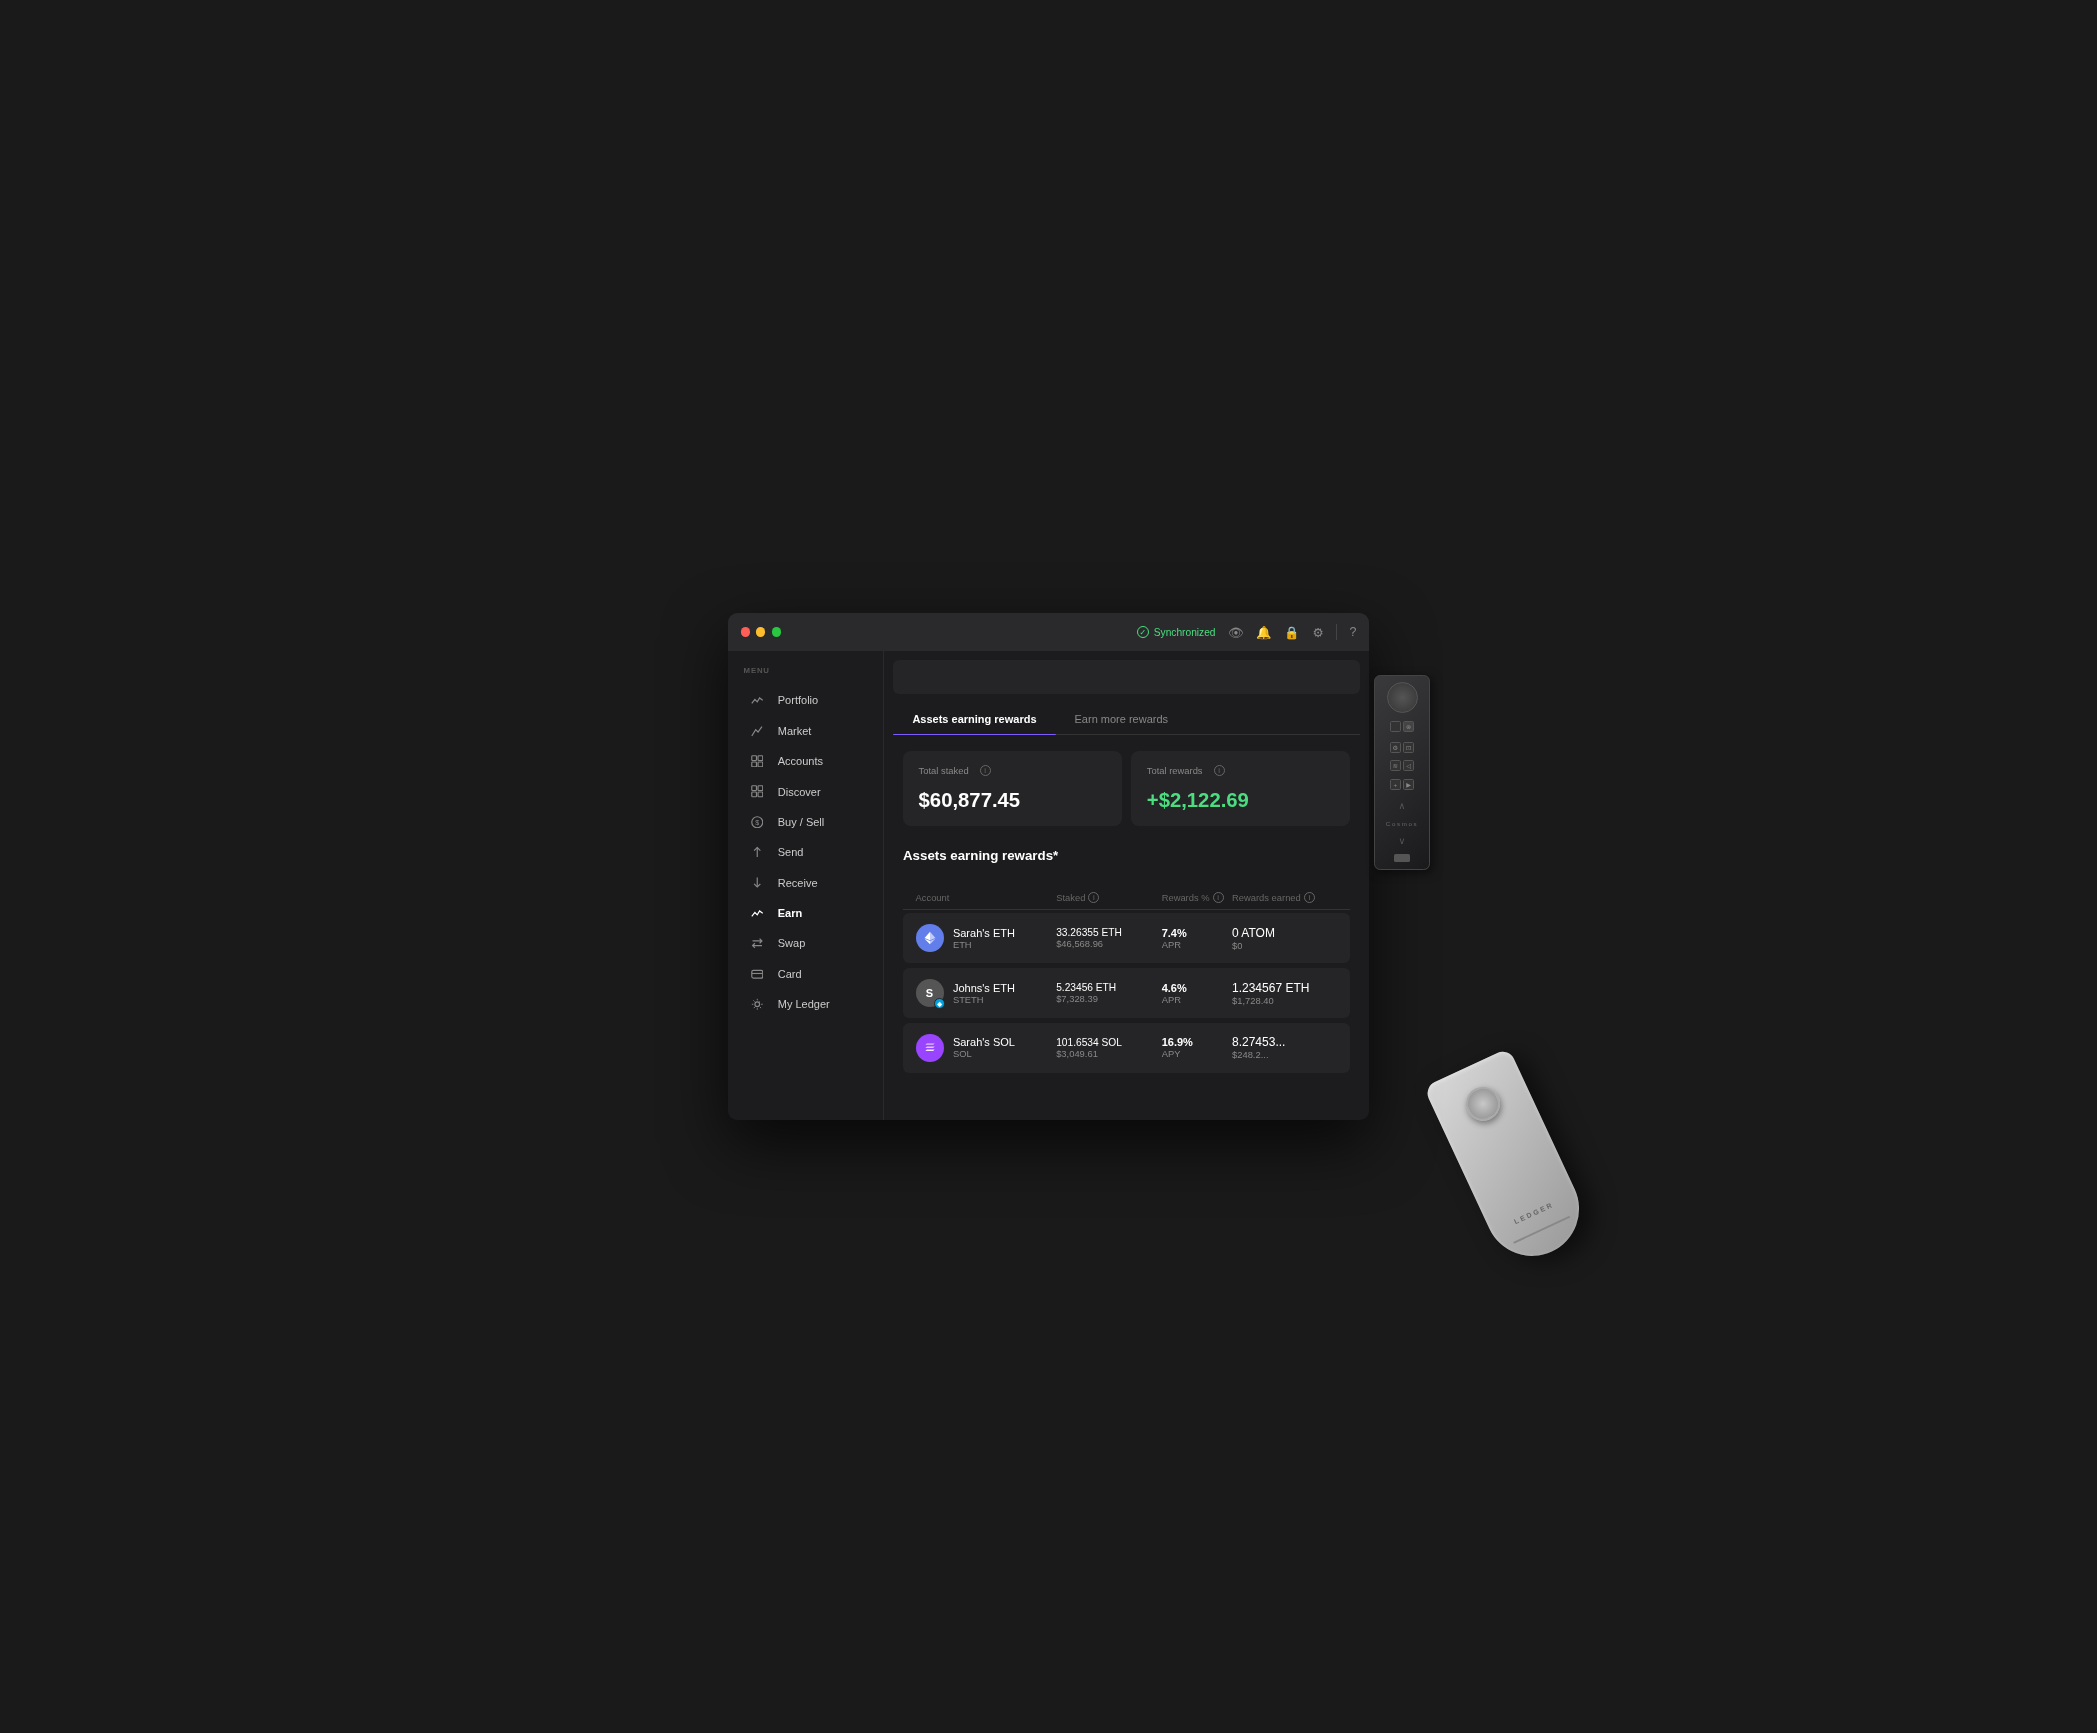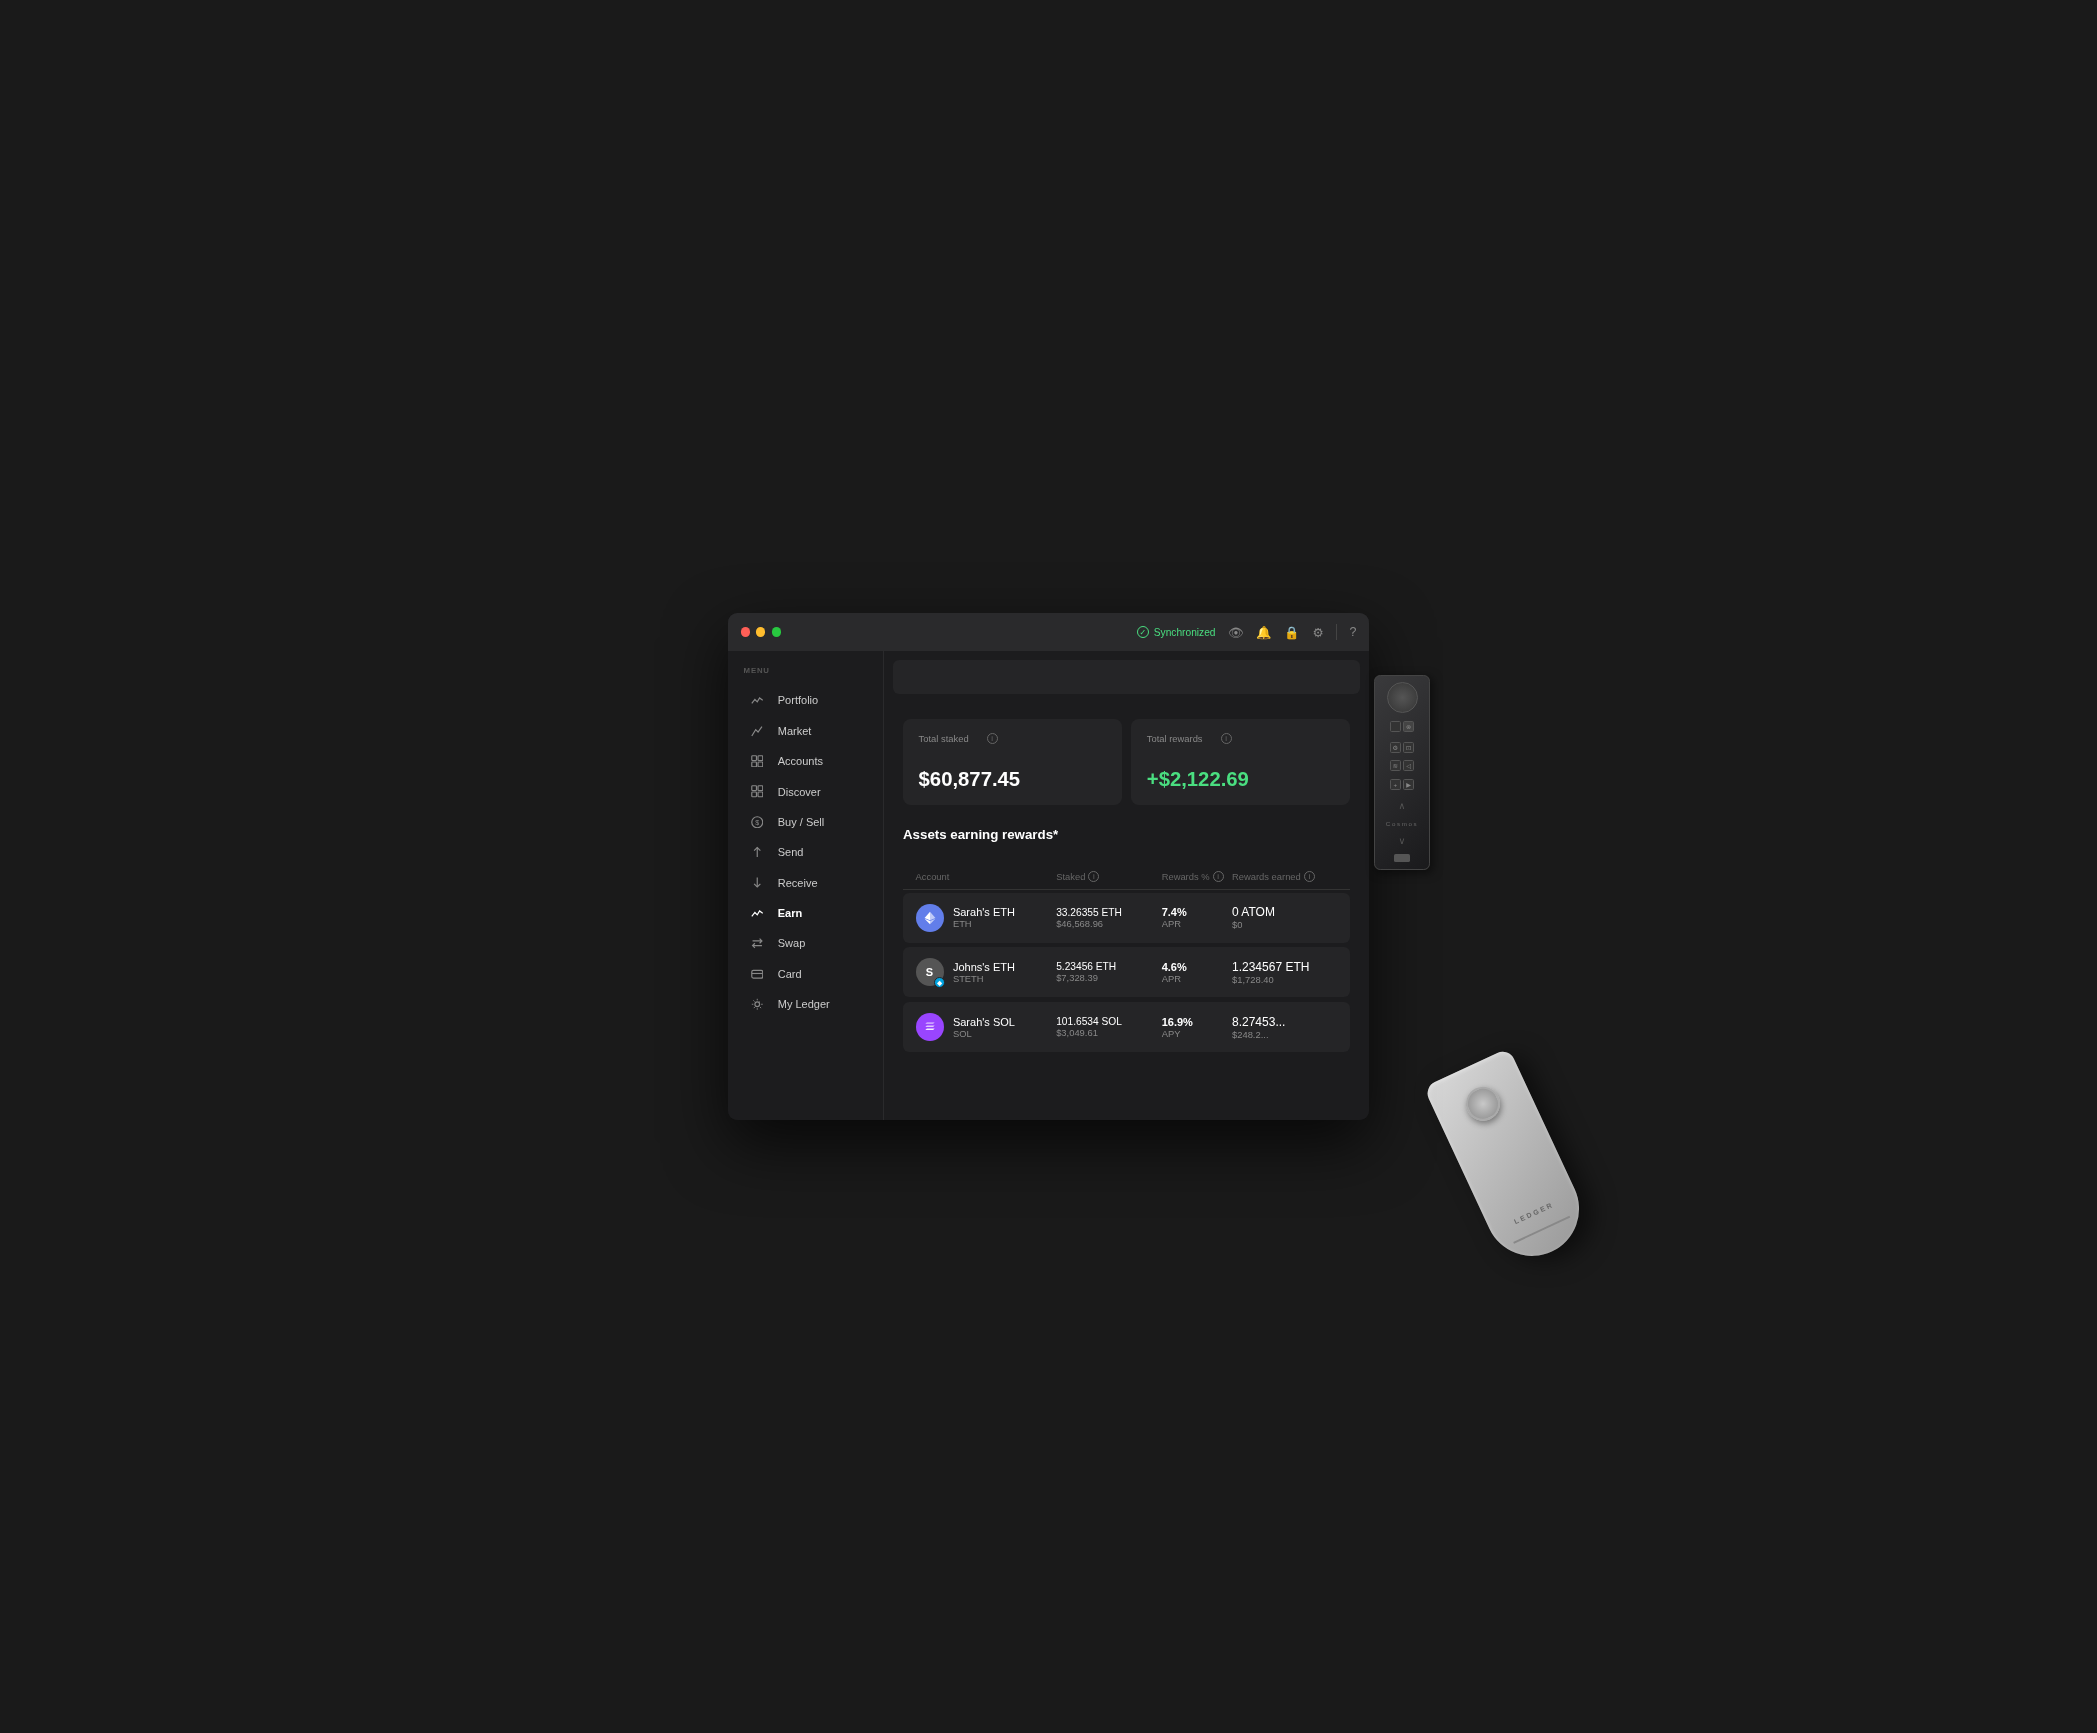--- a/index.html
+++ b/index.html
@@ -491,6 +491,14 @@
 
         <div class="top-banner"></div>
 
+        <div class="tabs">
+          <div class="tab active">
+            <span>Assets earning rewards</span>
+          </div>
+          <div class="tab">
+            <span>Earn more rewards</span>
+          </div>
+        </div>
 
         <div class="content-body">
 

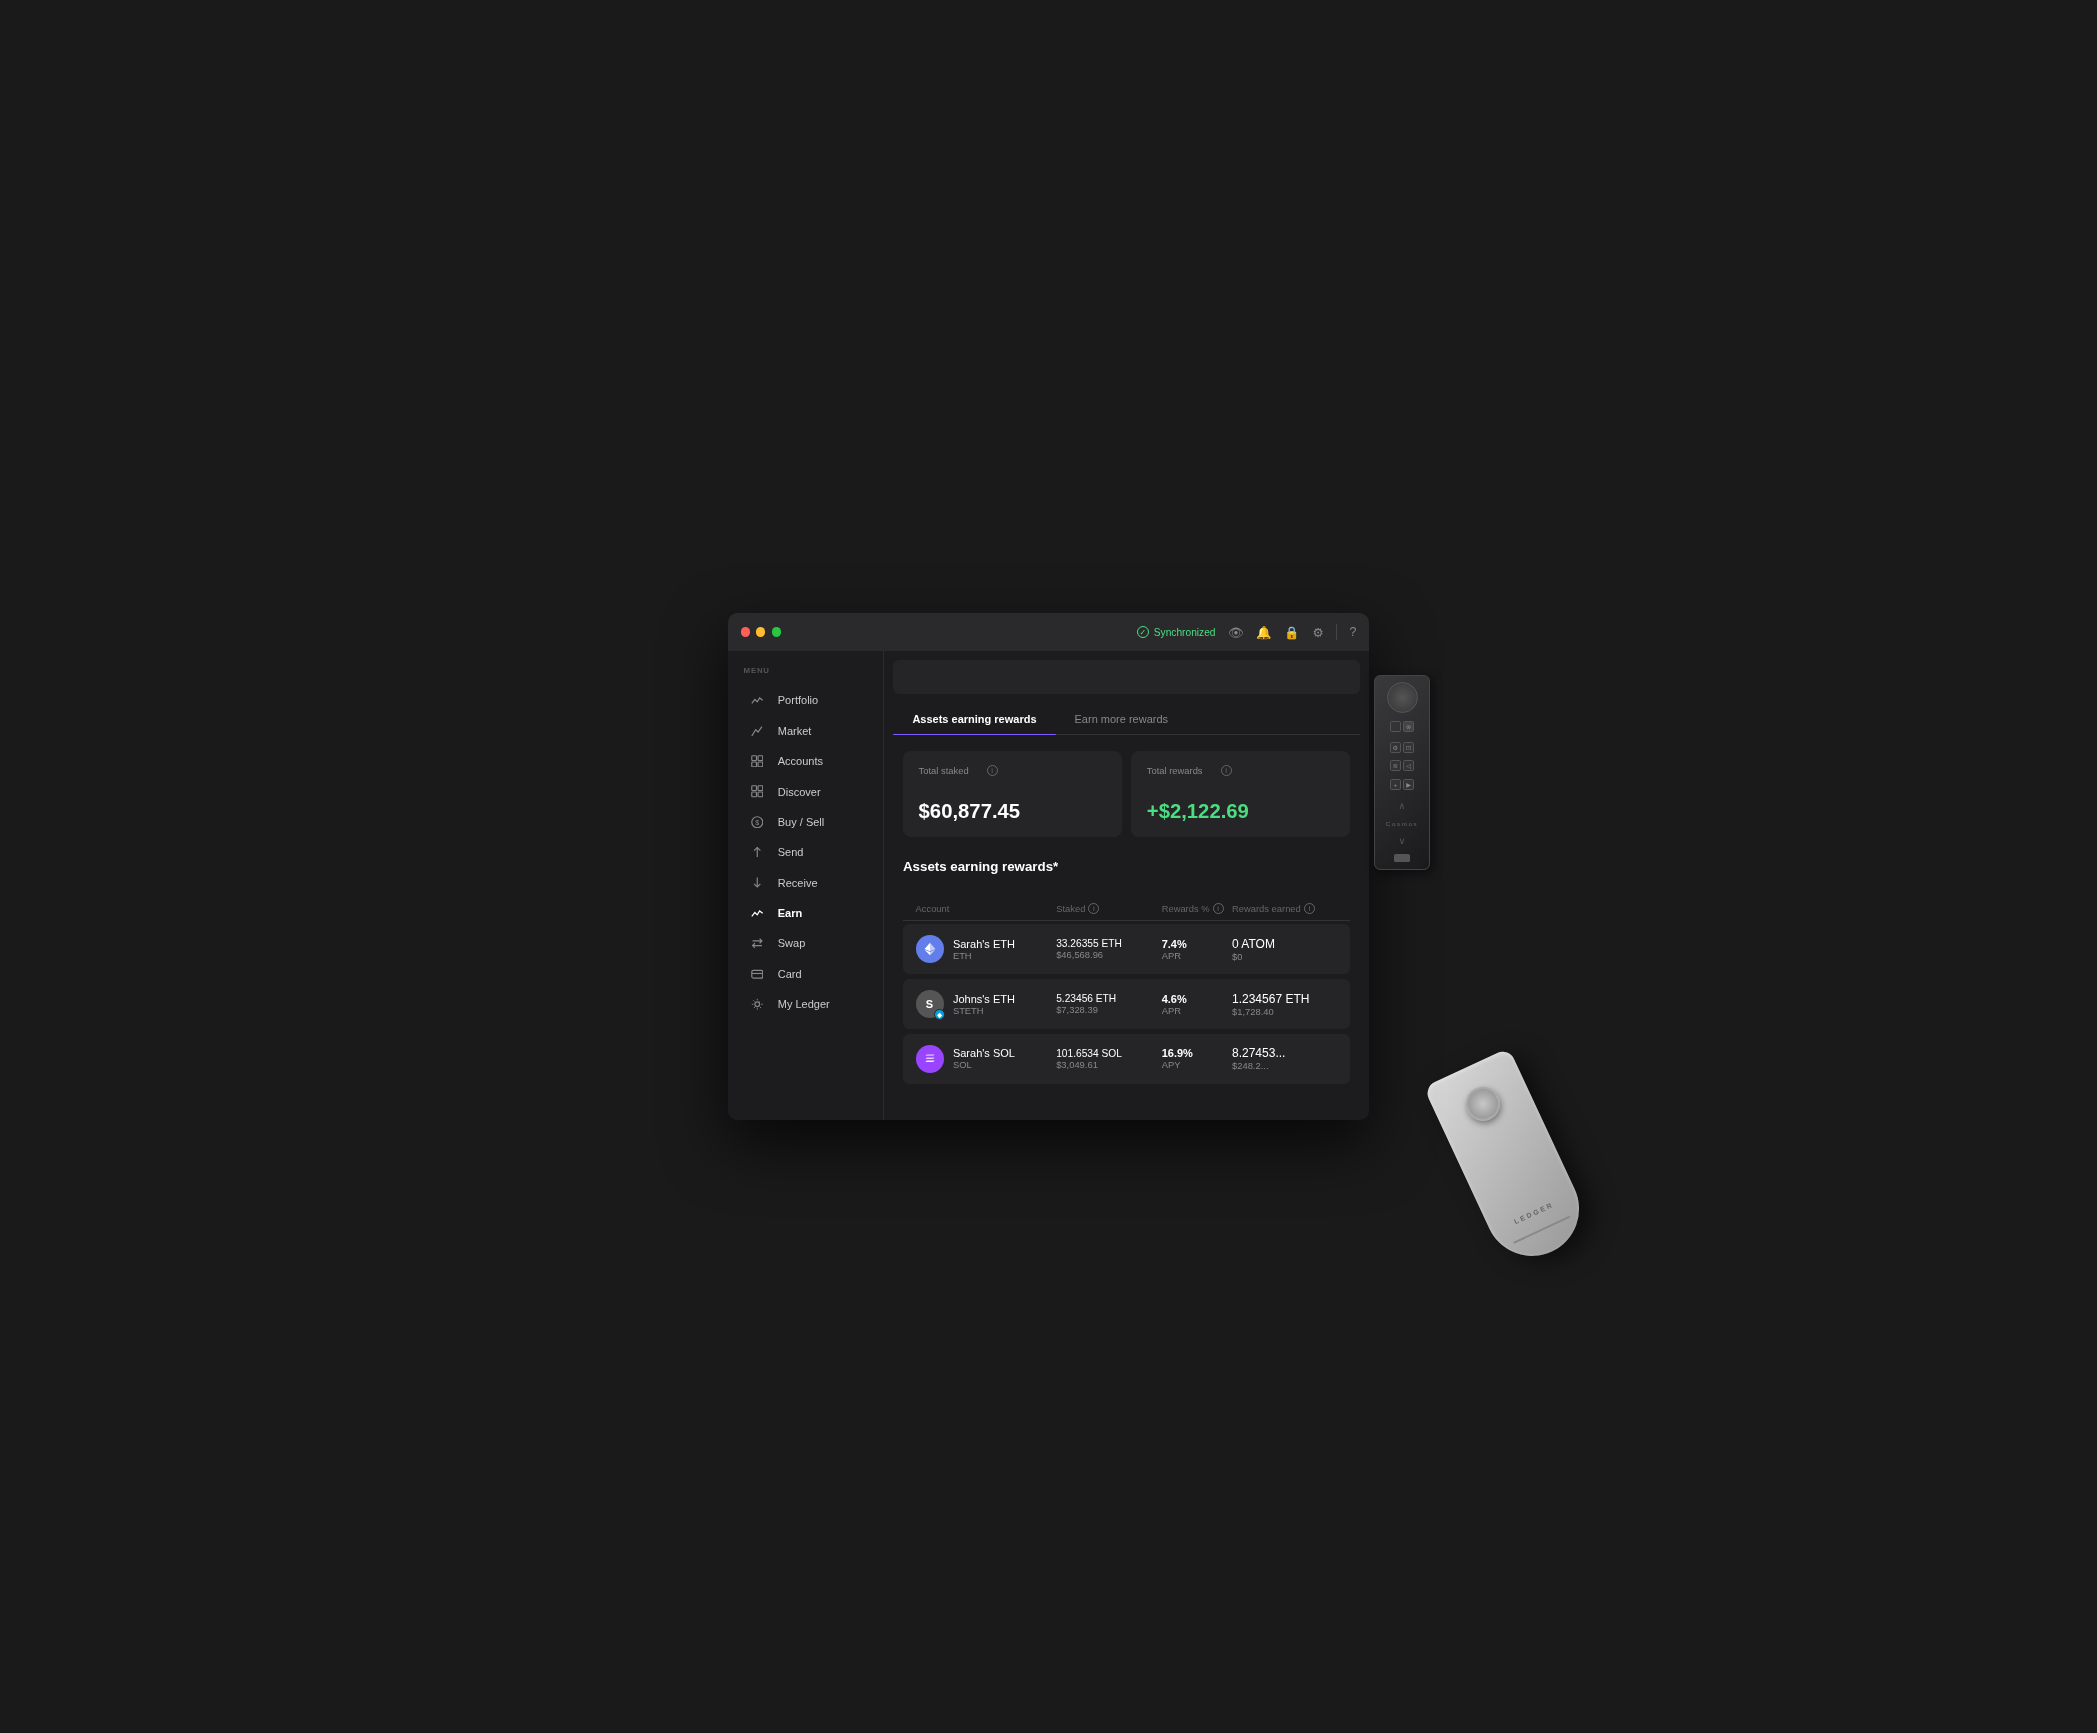--- a/index.html
+++ b/index.html
@@ -196,10 +196,10 @@
     .stat-label {
       color: #888;
       font-size: 9.4px;
-      margin-bottom: 24px;
-      display: flex;
-      align-items: center;
-      gap: 18px;
+      margin-bottom: 13px;
+      display: flex;
+      align-items: center;
+      gap: 11px;
     }
     .info-icon {
       width: 11px; height: 11px;

